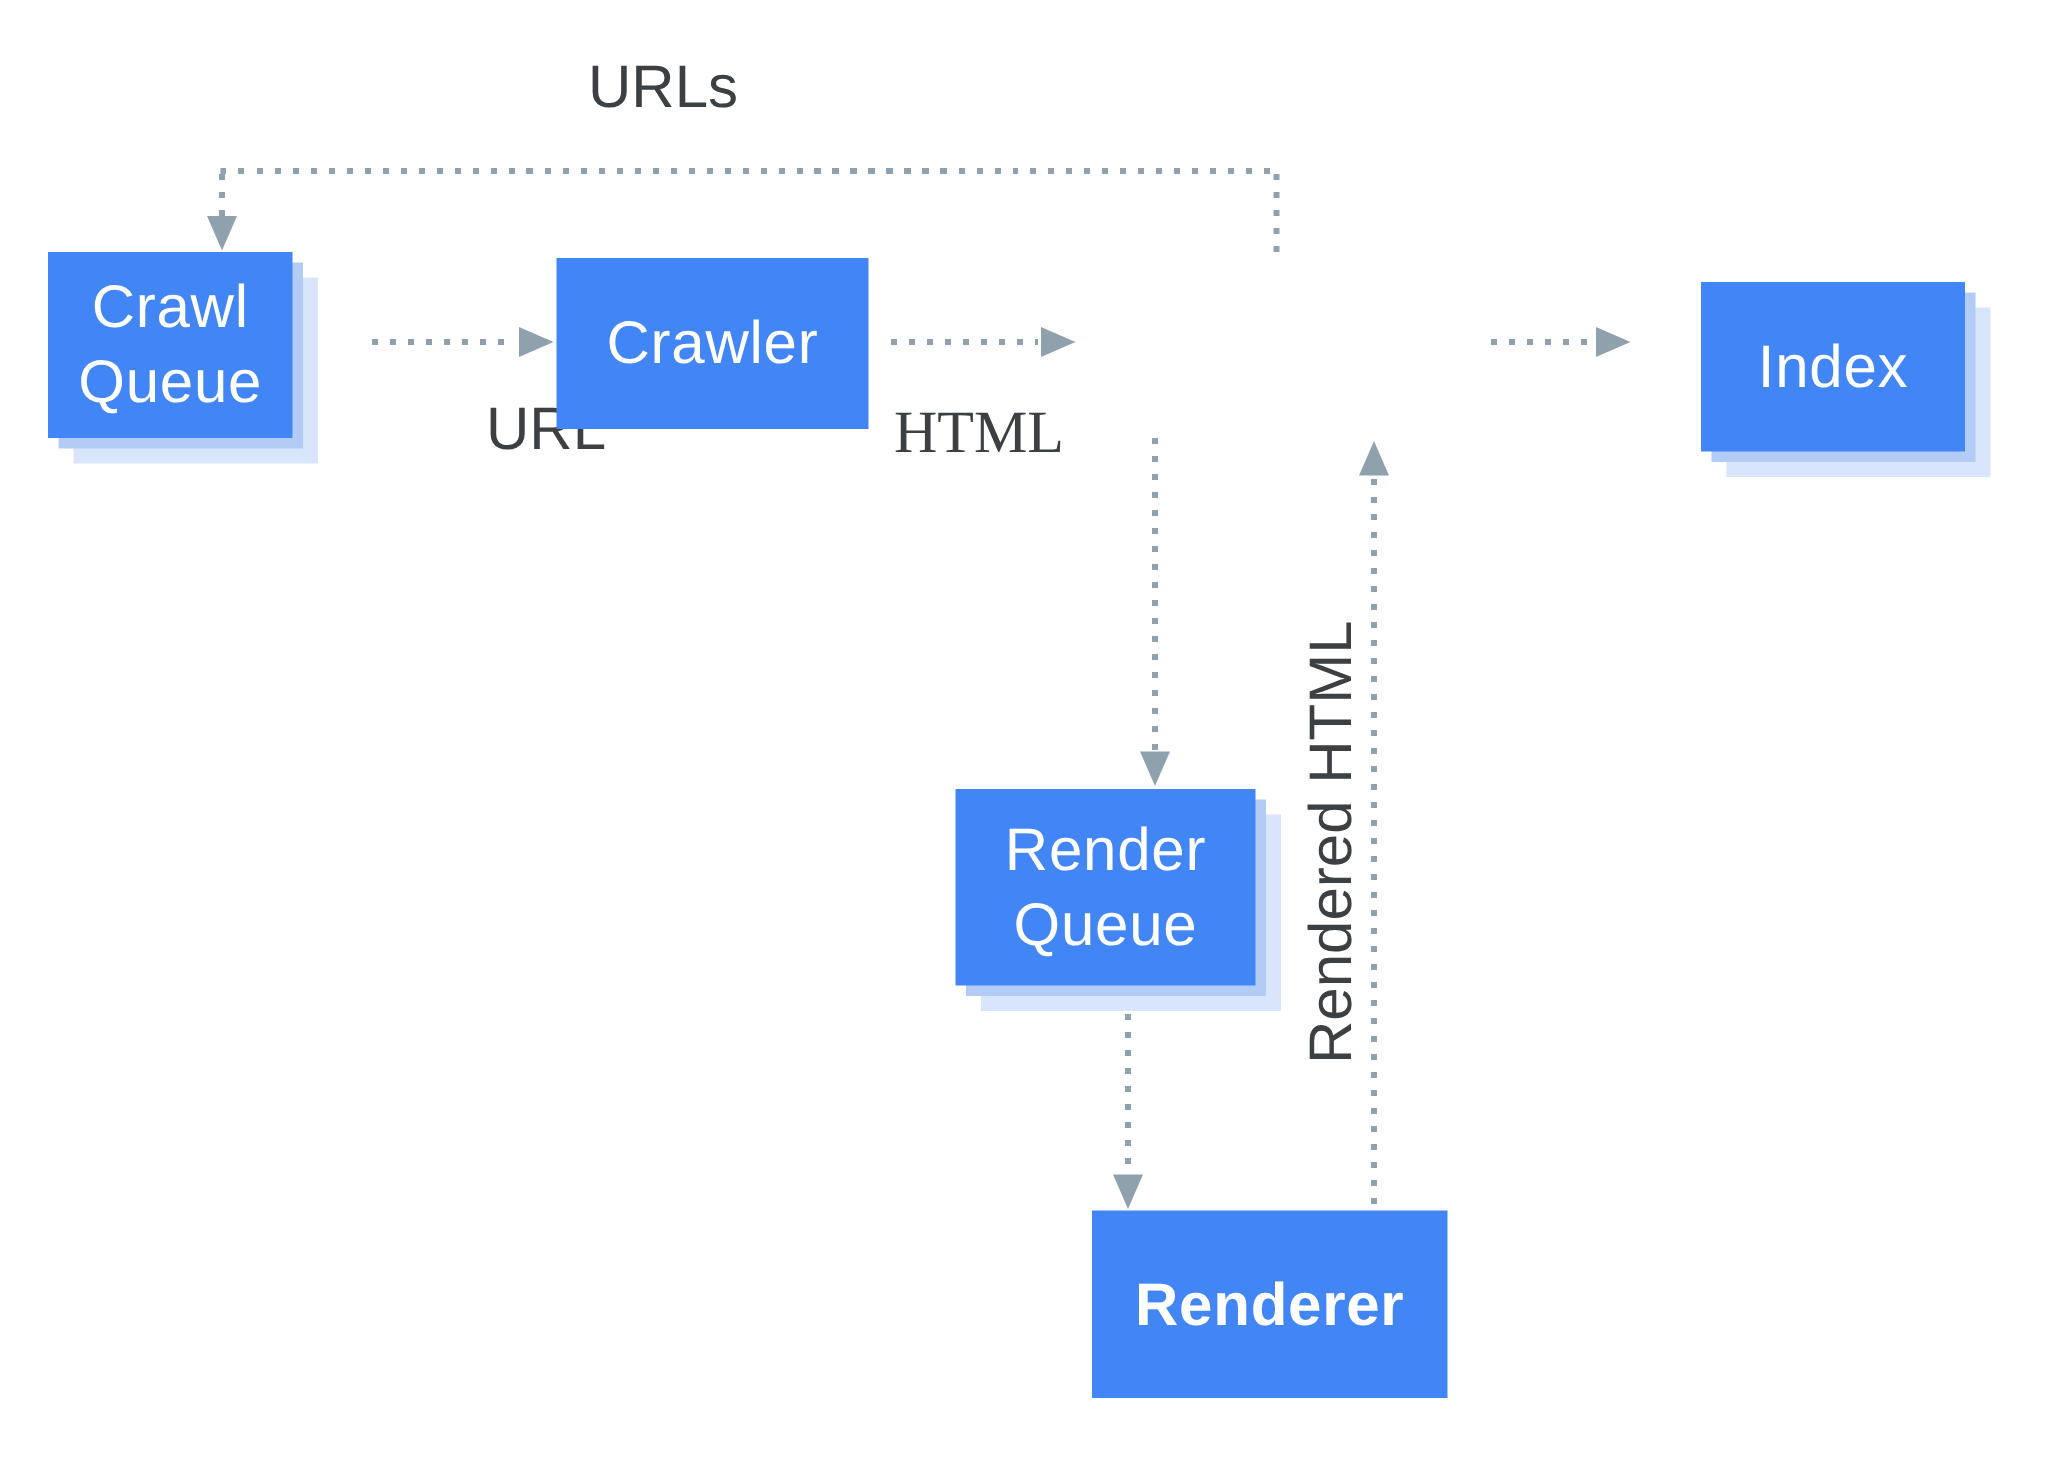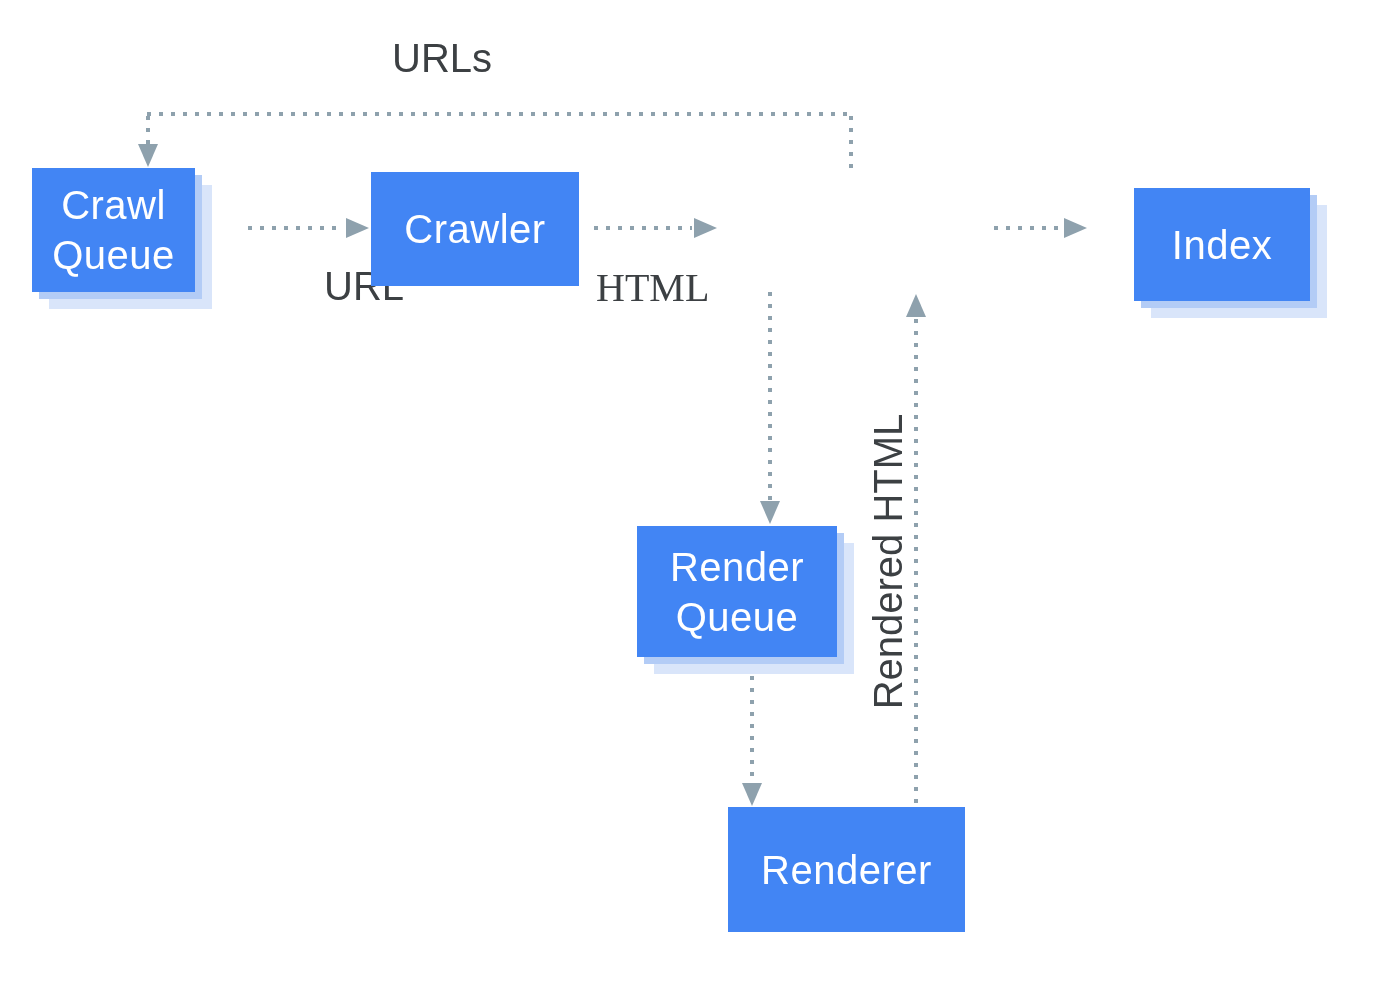--- a/index.html
+++ b/index.html
@@ -126,7 +126,7 @@
     <span>Render Queue</span>
   </div>
 
-  <div class="node" style="left:728px; top:807px; width:237px; height:125px;">
+  <div class="node" style="left:728px; top:807px; width:237px; height:125px;font-weight:bold;">
     <span>Renderer</span>
   </div>
 

